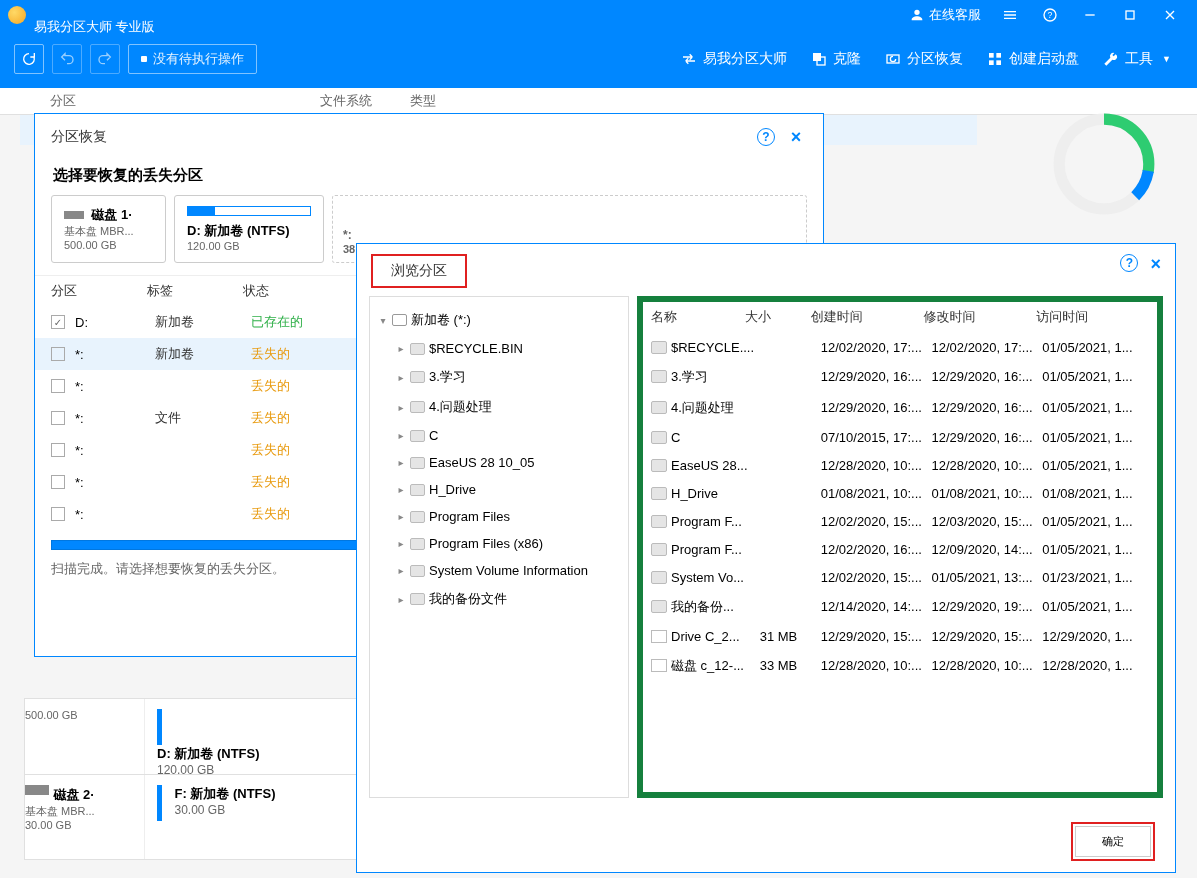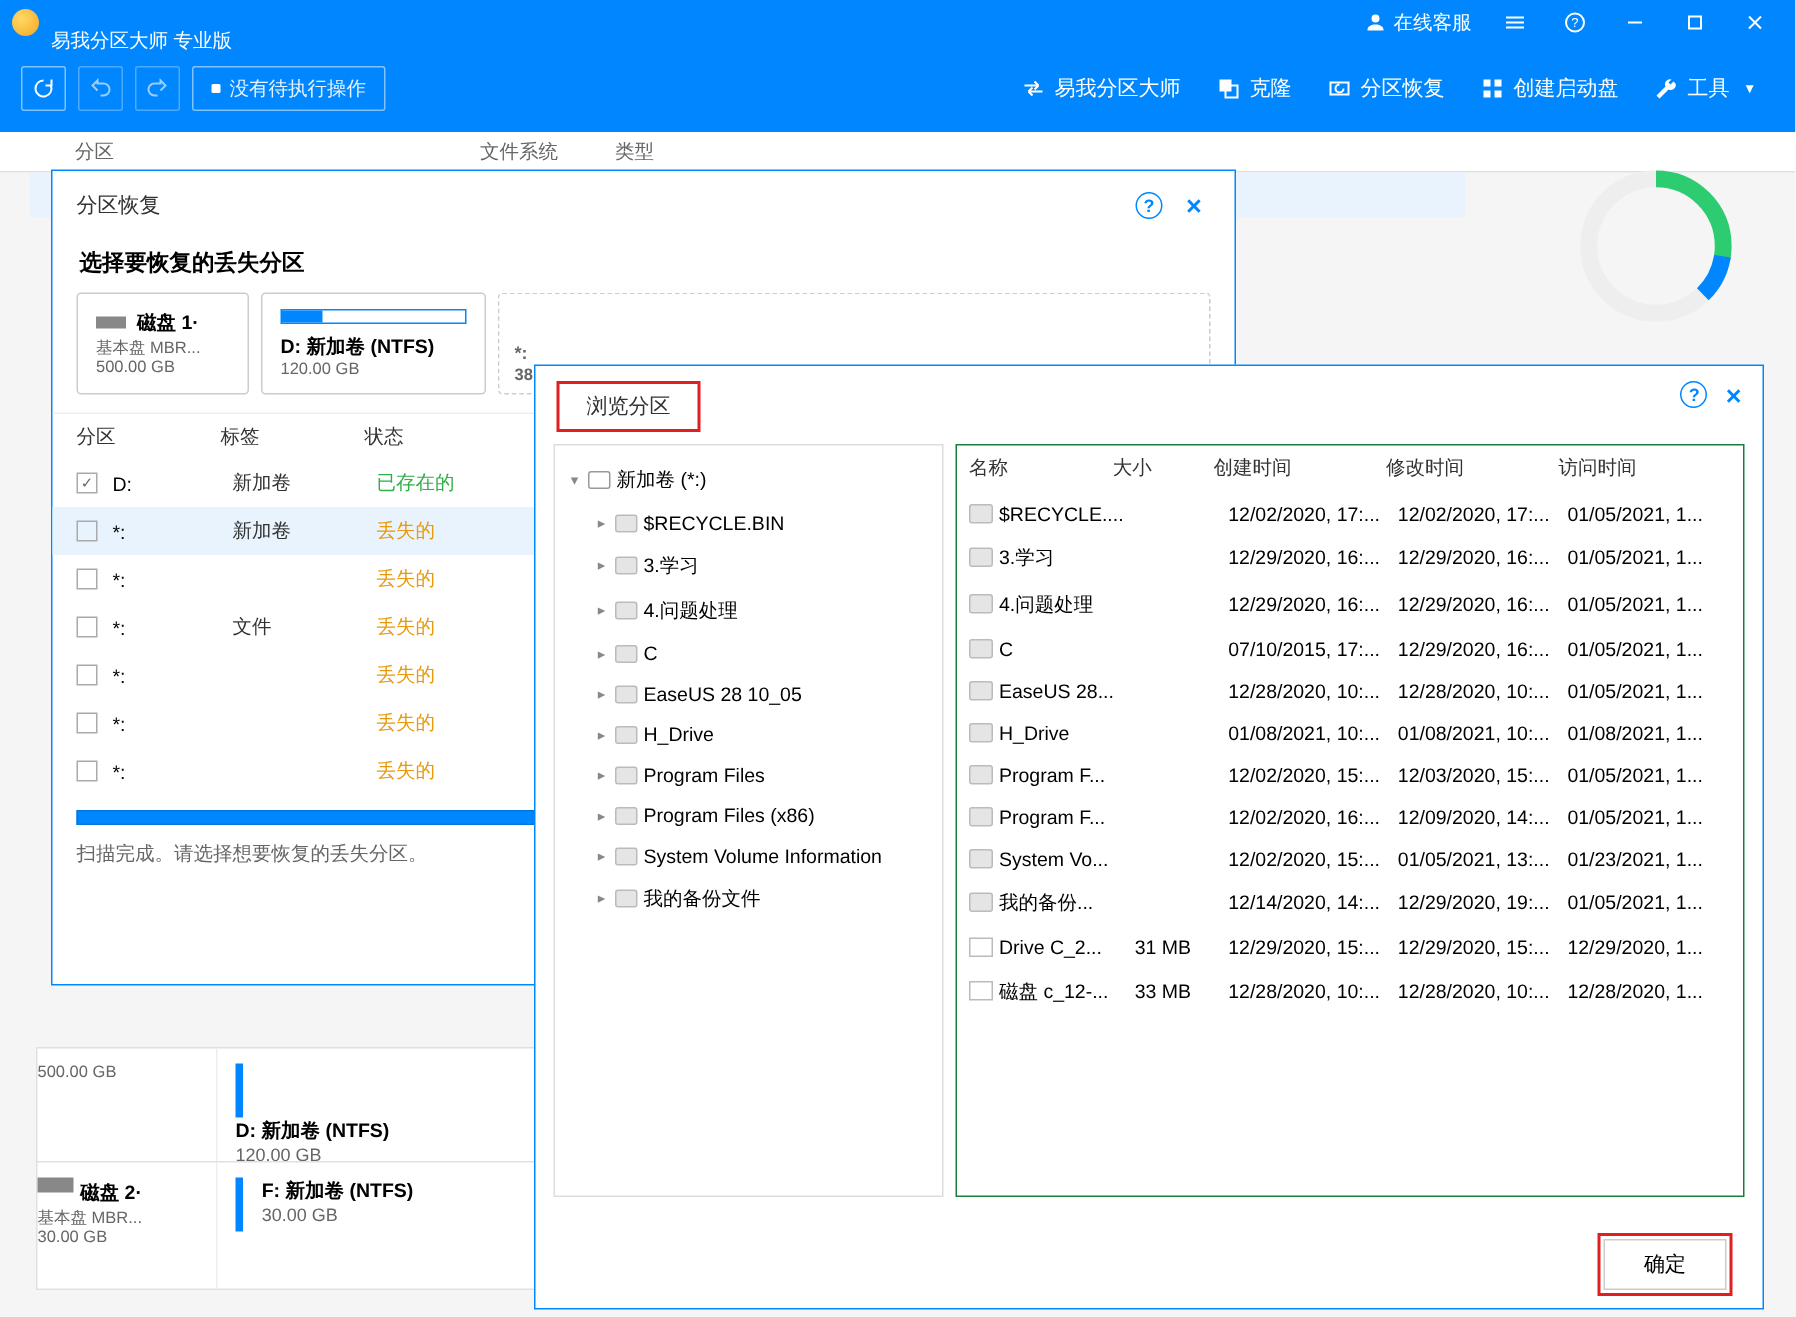--- a/index.html
+++ b/index.html
@@ -94,7 +94,7 @@
 .tree .fold { width: 15px; height: 12px; background: #e5e5e5; border: 1px solid #bbb; border-radius: 2px; }
 .tree .drv { width: 15px; height: 12px; background: #fff; border: 1px solid #999; border-radius: 2px; position: relative; }
 .tree .child { padding-left: 22px; }
-.filelist { border: 1px solid #15803d; flex: 1; overflow: auto; font-size: 13px; }
+.filelist { border: 6px solid #15803d; flex: 1; overflow: auto; font-size: 13px; }
 .fh { display: flex; padding: 6px 8px; color: #333; border-bottom: 1px solid transparent; }
 .fh .n { width: 100px; }
 .fh .s { width: 70px; }

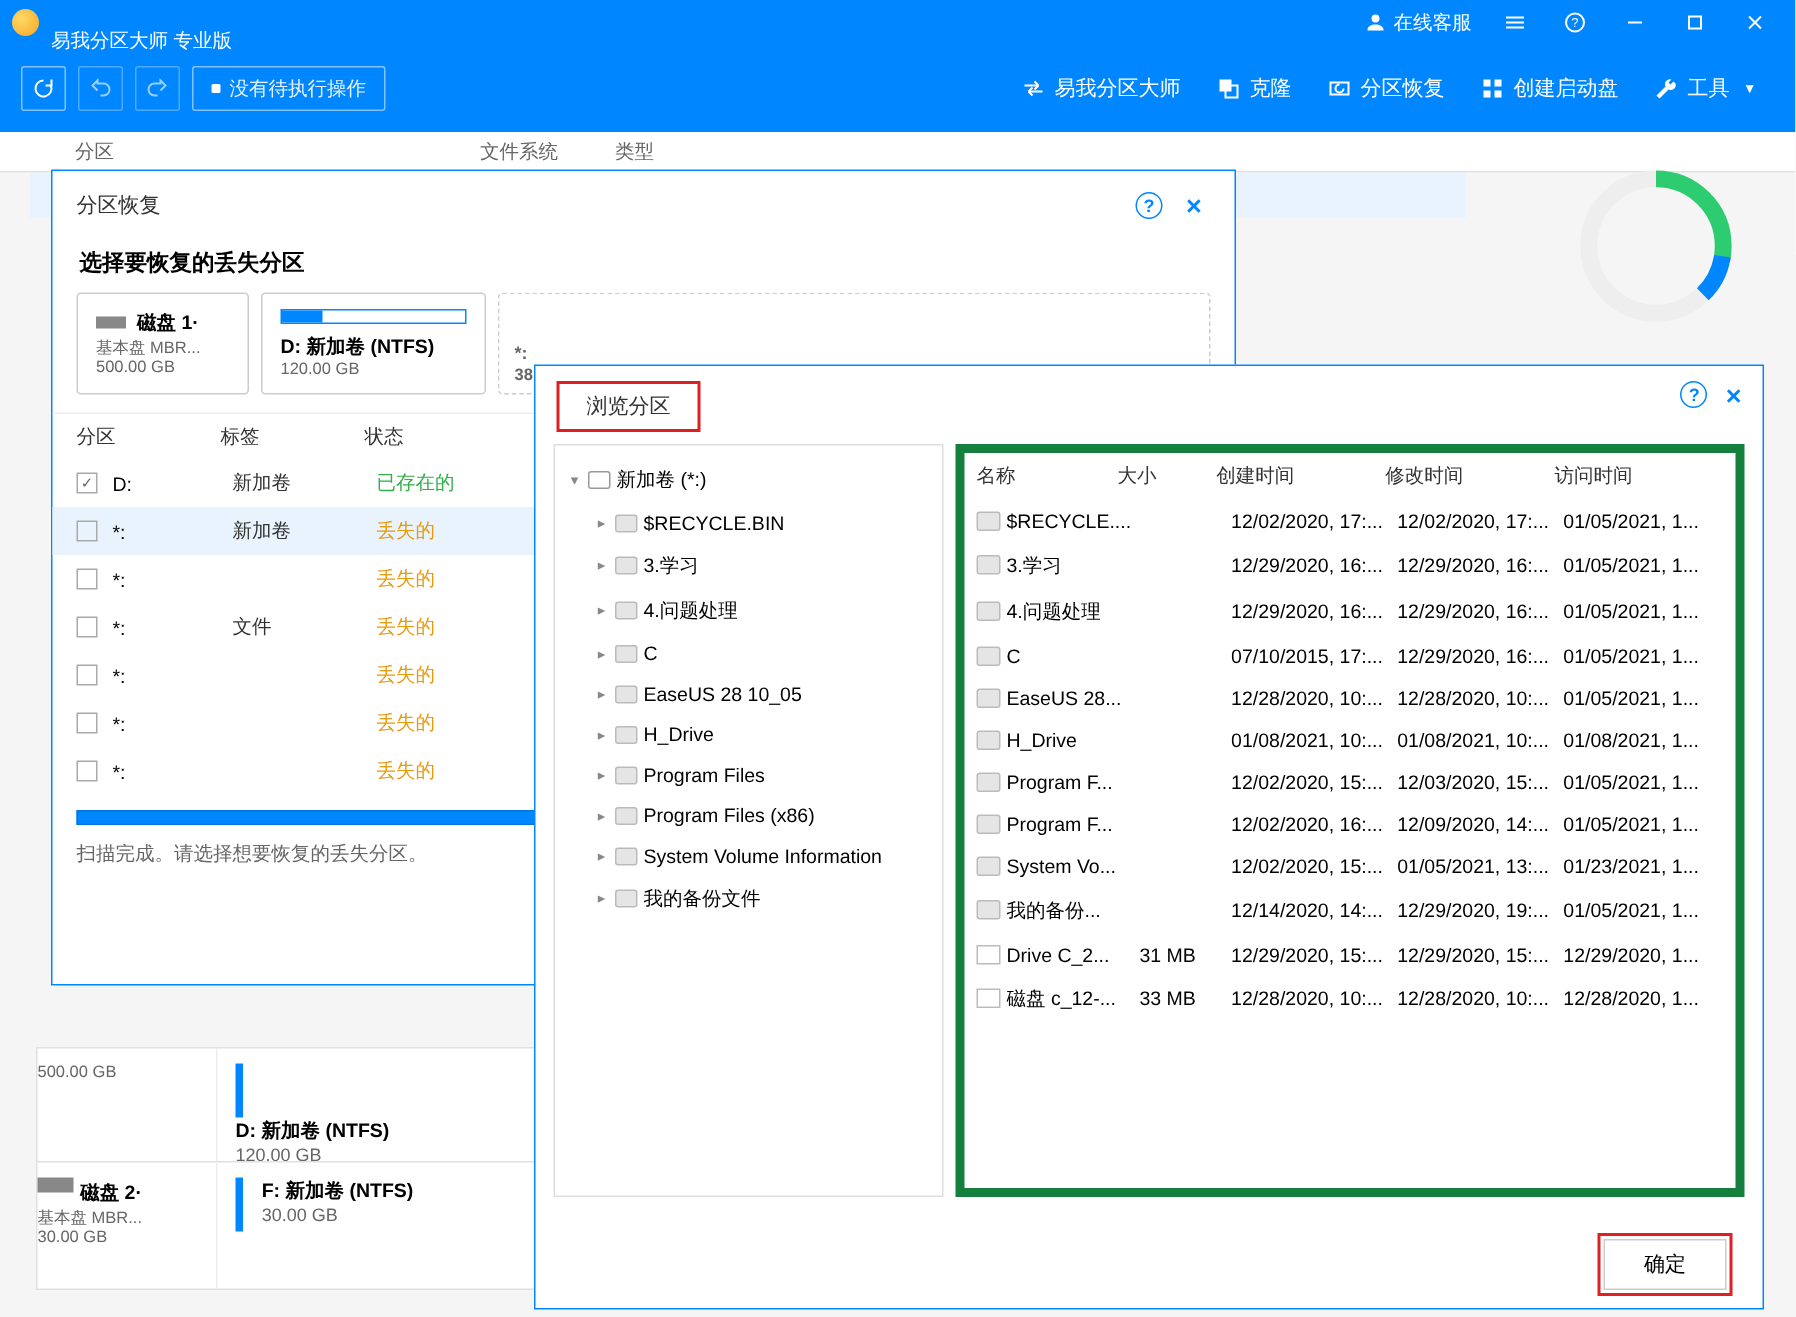--- a/index.html
+++ b/index.html
@@ -107,7 +107,7 @@
 .fr .d { width: 116px; overflow: hidden; white-space: nowrap; text-overflow: ellipsis; }
 .dlg2-foot { display: flex; justify-content: flex-end; padding: 24px 20px 0; }
 .ok-btn { border: 2px solid #e02020; padding: 2px; }
-.ok-btn-inner { border: 1px solid #ccc; padding: 7px 26px; font-size: 14px; cursor: pointer; }
+.ok-btn-inner { border: 1px solid #ccc; padding: 7px 26px; font-size: 11px; cursor: pointer; }
 
 svg.ic { width: 16px; height: 16px; }
 .help-circ { width: 18px; height: 18px; border-radius: 50%; border: 1.5px solid #0087ff; color: #0087ff; font-size: 12px; font-weight: bold; display: flex; align-items: center; justify-content: center; }

